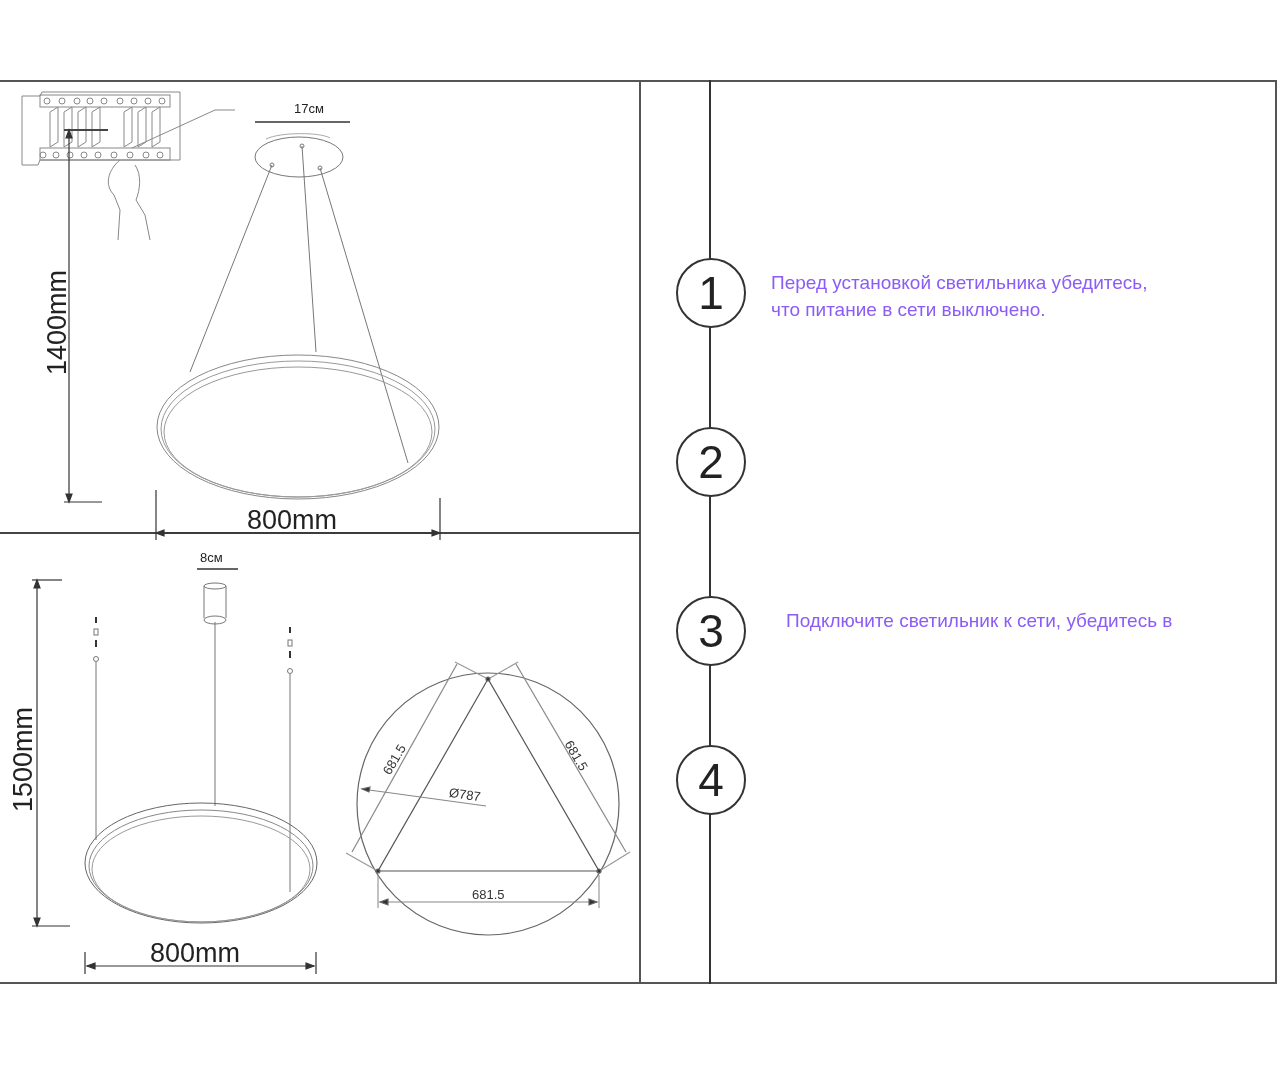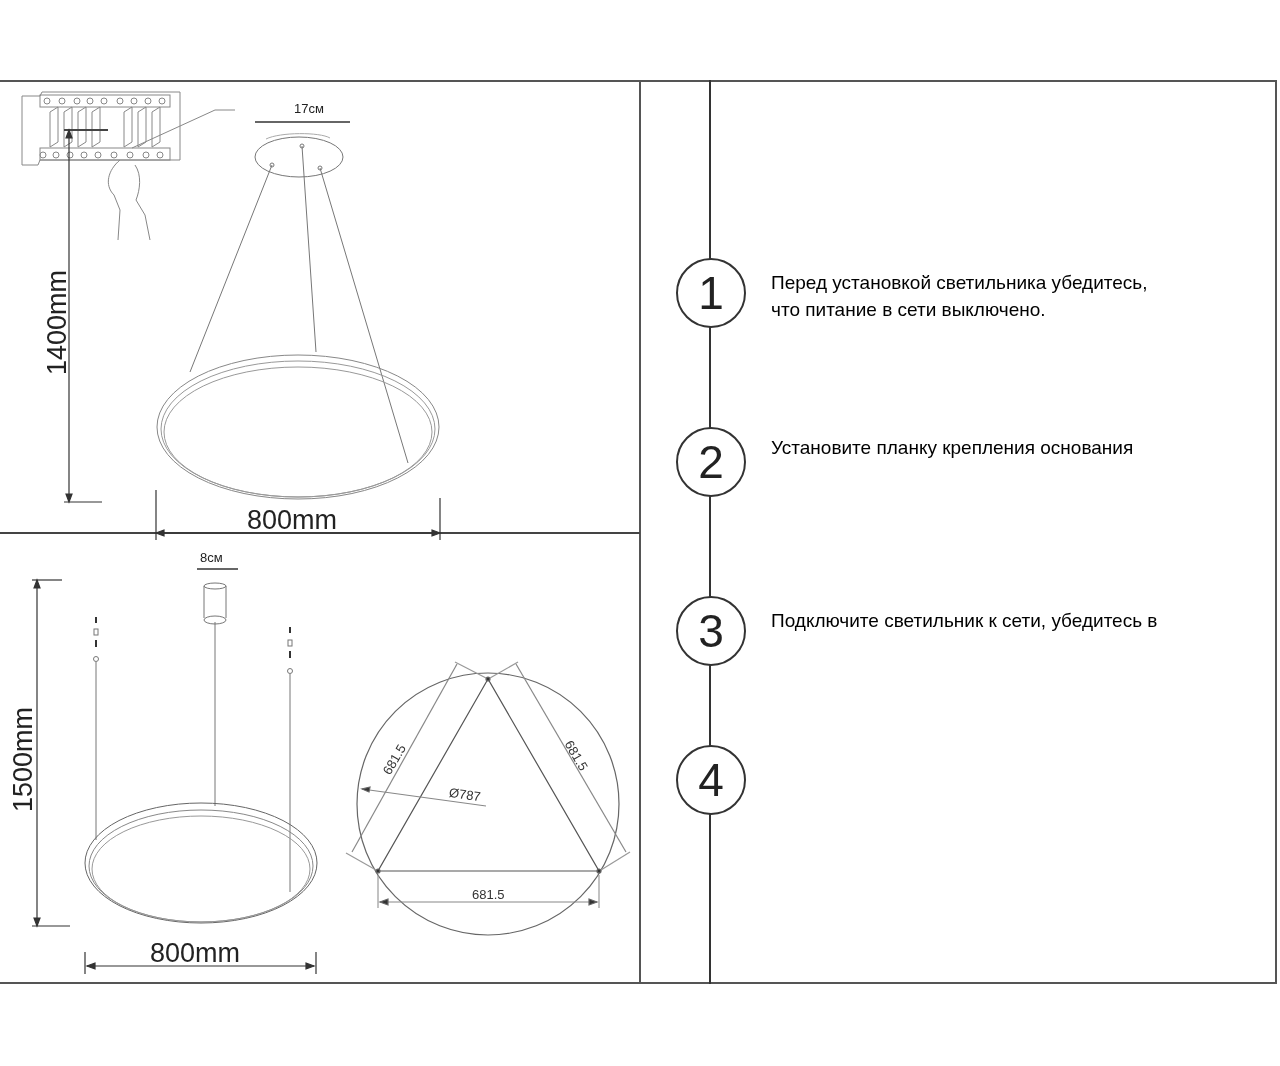--- a/index.html
+++ b/index.html
@@ -10,7 +10,7 @@
   .timeline { position: absolute; left: 709px; top: 80px; width: 2px; height: 904px; background: #333; }
   svg.draw { position: absolute; left: 0; top: 0; }
   .step-circle { position: absolute; width: 66px; height: 66px; border: 2px solid #333; border-radius: 50%; background: #fff; display: flex; align-items: center; justify-content: center; font-size: 46px; font-family: "Liberation Sans", sans-serif; color: #222; line-height: 1; }
-  .step-text { position: absolute; left: 771px; width: 470px; font-size: 19px; line-height: 27px; color: #000000; font-family: "Liberation Sans", sans-serif; }
+  .step-text { position: absolute; left: 771px; width: 470px; font-size: 19px; line-height: 27px; color: #8b5cf6; font-family: "Liberation Sans", sans-serif; }
   .dim-label { position: absolute; font-family: "Liberation Sans", sans-serif; color: #222; white-space: nowrap; }
   .dim-big { font-size: 27px; }
   .dim-small { font-size: 13px; }

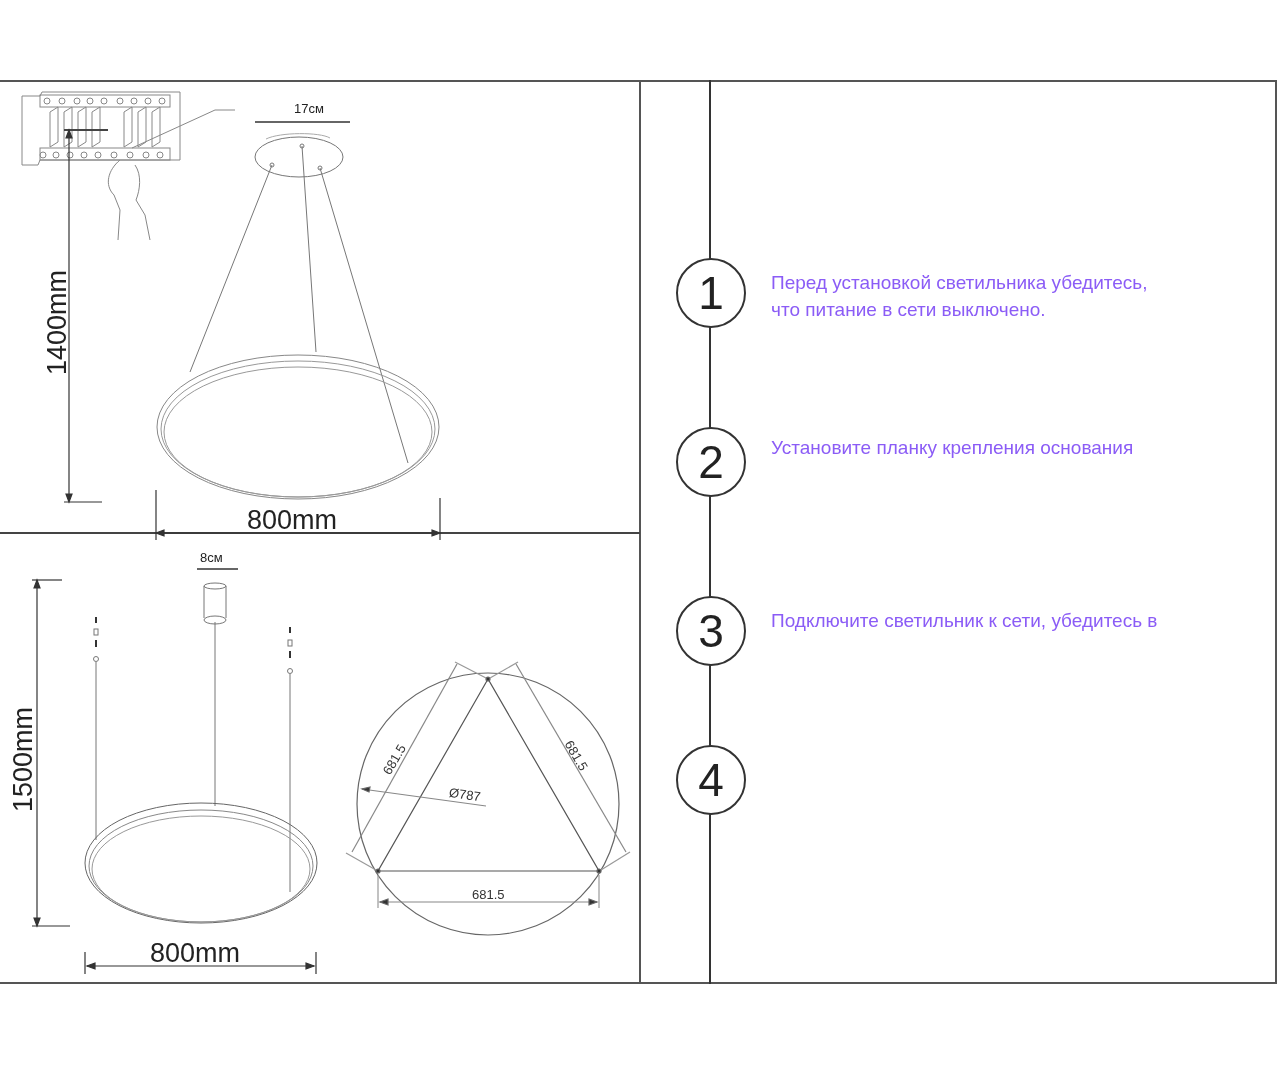--- a/index.html
+++ b/index.html
@@ -182,7 +182,6 @@
 
 <div class="step-circle" style="left:676px; top:427px;">2</div>
 <div class="step-text" style="top:434px;">
-  <div>Установите планку крепления основания</div>
 </div>
 
 <div class="step-circle" style="left:676px; top:596px;">3</div>

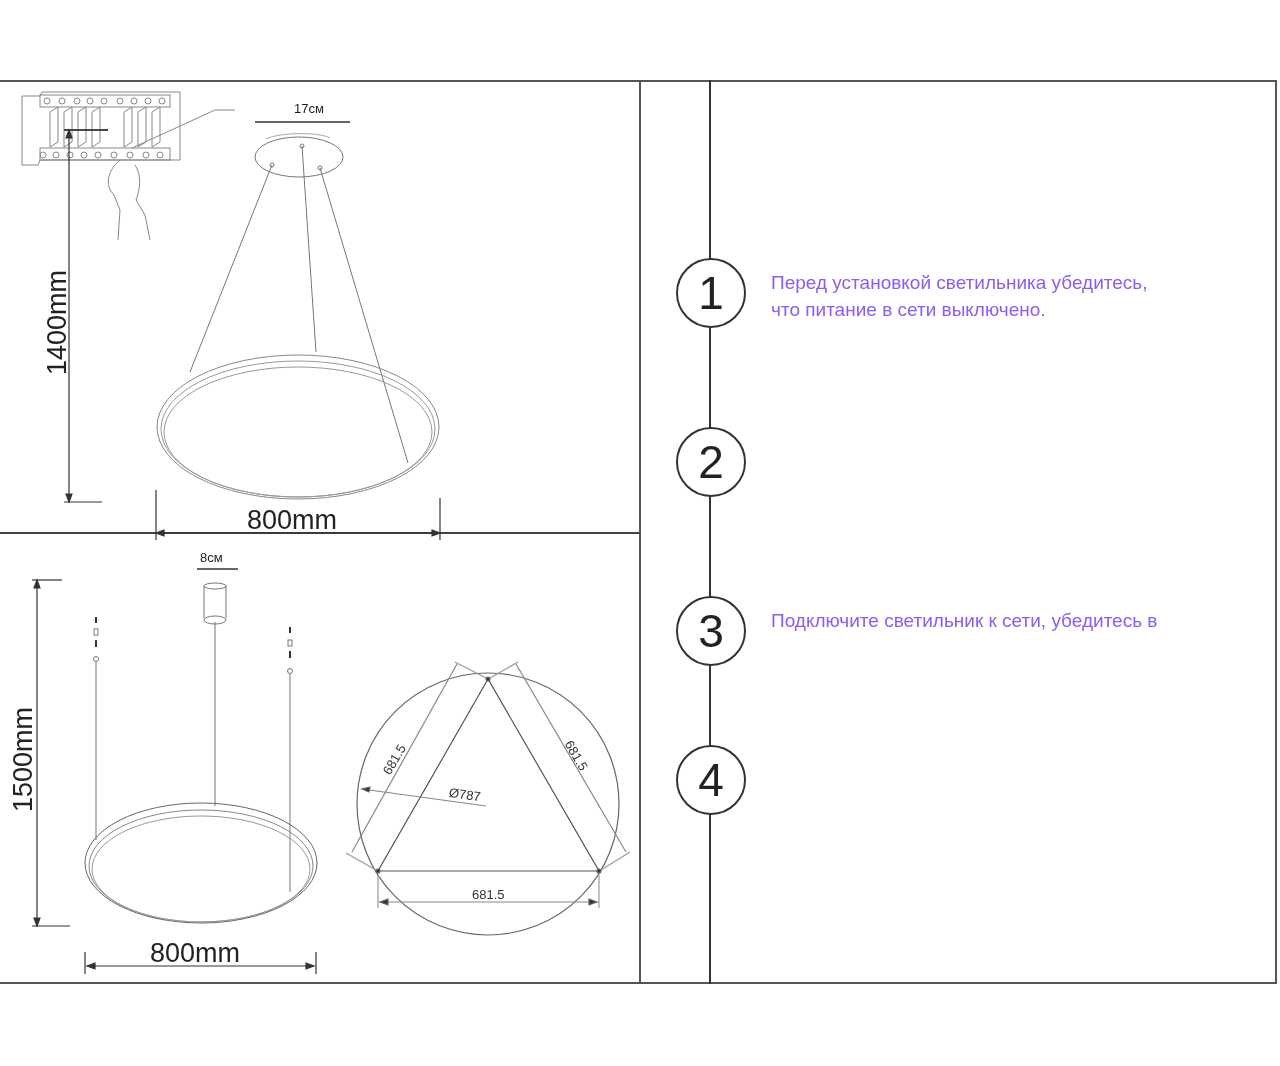--- a/index.html
+++ b/index.html
@@ -185,7 +185,7 @@
 </div>
 
 <div class="step-circle" style="left:676px; top:596px;">3</div>
-<div class="step-text" style="top:607px;">
+<div class="step-text" style="top:607px;margin-left:15px;">
   <div>Подключите светильник к сети, убедитесь в</div>
 </div>
 

